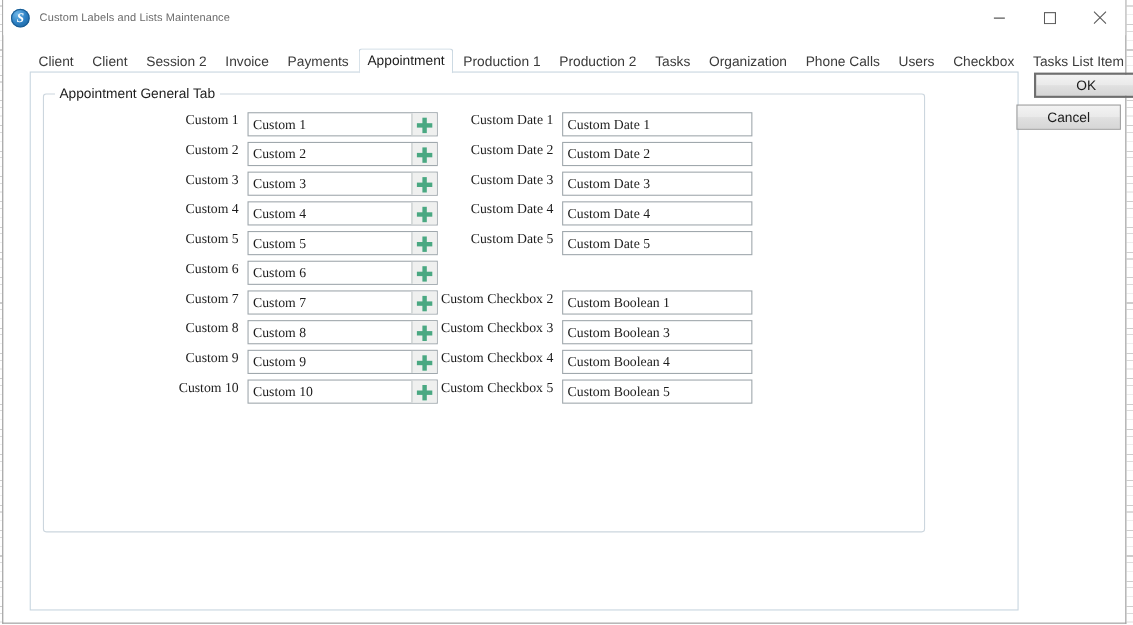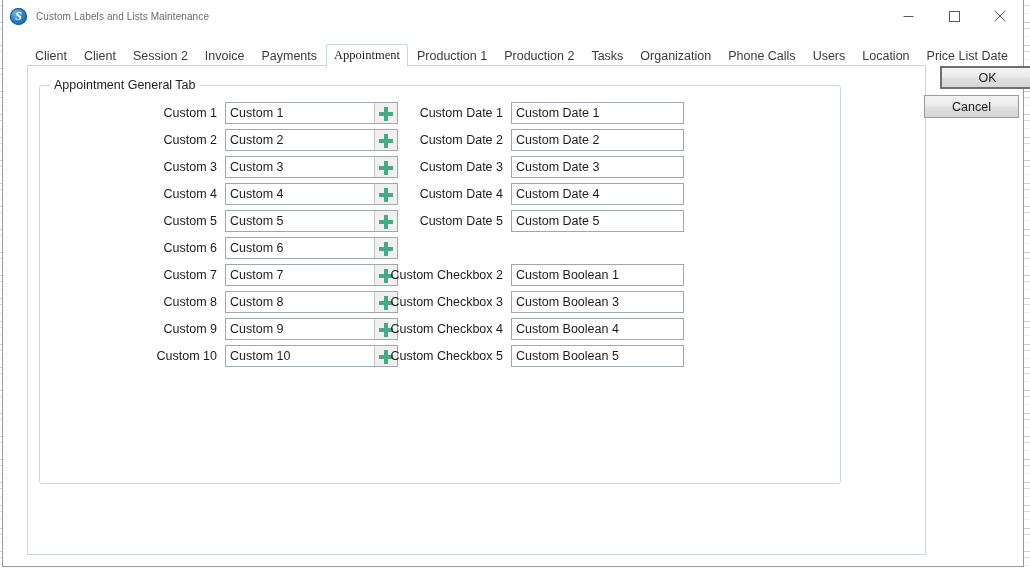--- a/index.html
+++ b/index.html
@@ -138,7 +138,6 @@
     border-top-right-radius: 3px;
     z-index: 3;
     color: #1c1c1c;
-    font-family: Liberation Serif, serif;
   }
 
   

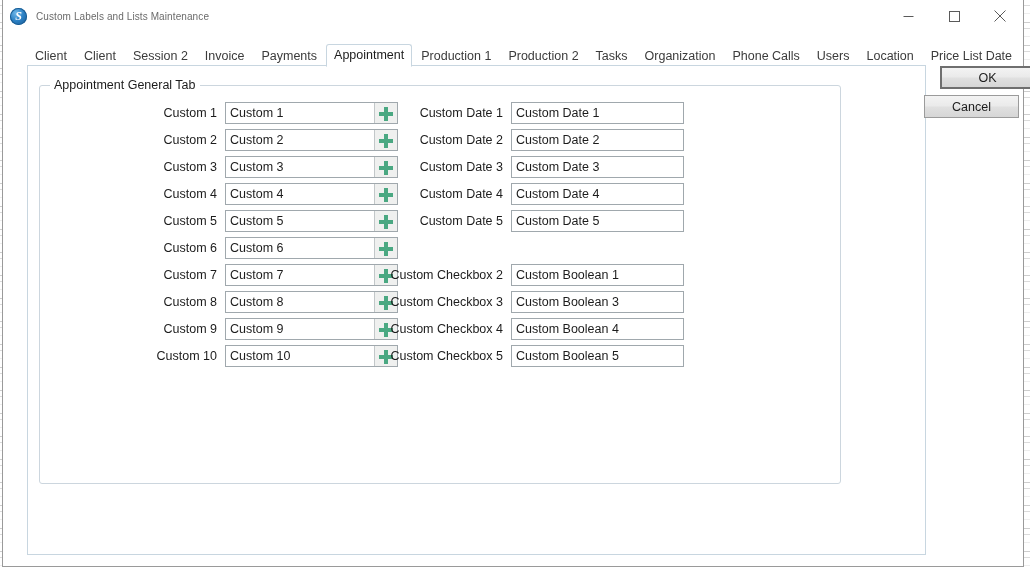--- a/index.html
+++ b/index.html
@@ -323,7 +323,7 @@
     <div class="tab">Organization</div>
     <div class="tab">Phone Calls</div>
     <div class="tab">Users</div>
-    <div class="tab">Location</div>
+    <div class="tab">Checkbox</div>
     <div class="tab">Price List Date</div>
   </div>
 

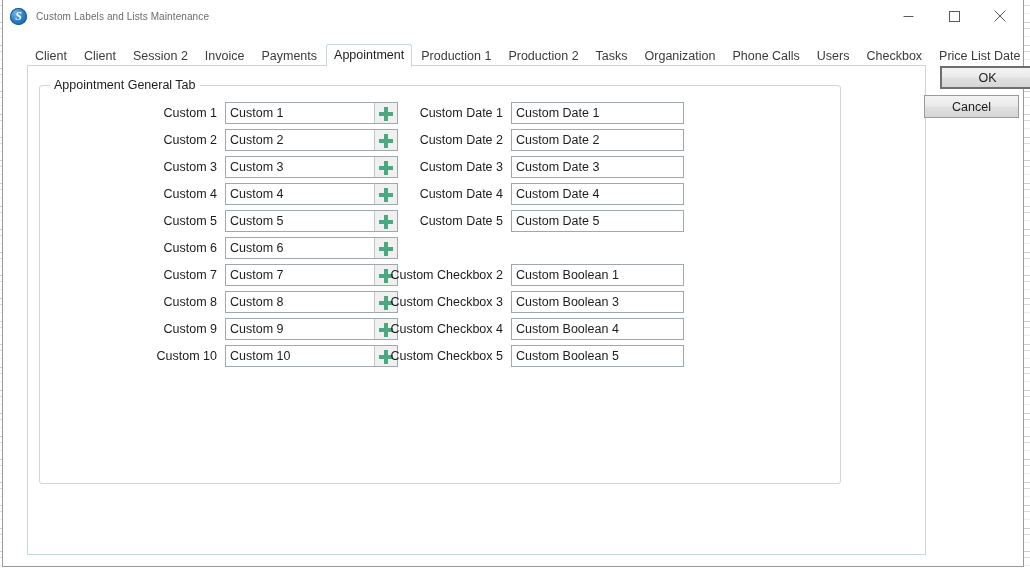--- a/index.html
+++ b/index.html
@@ -324,7 +324,7 @@
     <div class="tab">Phone Calls</div>
     <div class="tab">Users</div>
     <div class="tab">Checkbox</div>
-    <div class="tab">Price List Date</div>
+    <div class="tab">Tasks List Item</div>
   </div>
 
   <div class="tabpage">

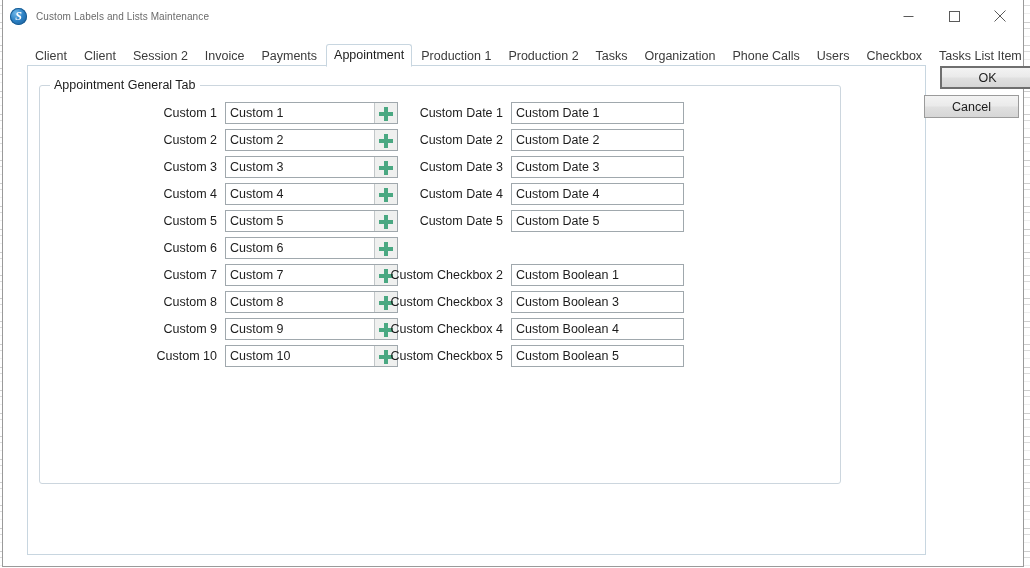--- a/index.html
+++ b/index.html
@@ -184,9 +184,10 @@
 
   .field-row {
     display: flex;
-    align-items: center;
+    align-items: flex-start;
     height: 22px;
     margin-bottom: 5px;
+    font-family: Liberation Serif, serif;
   }
   .field-label {
     font-size: 12.5px;

